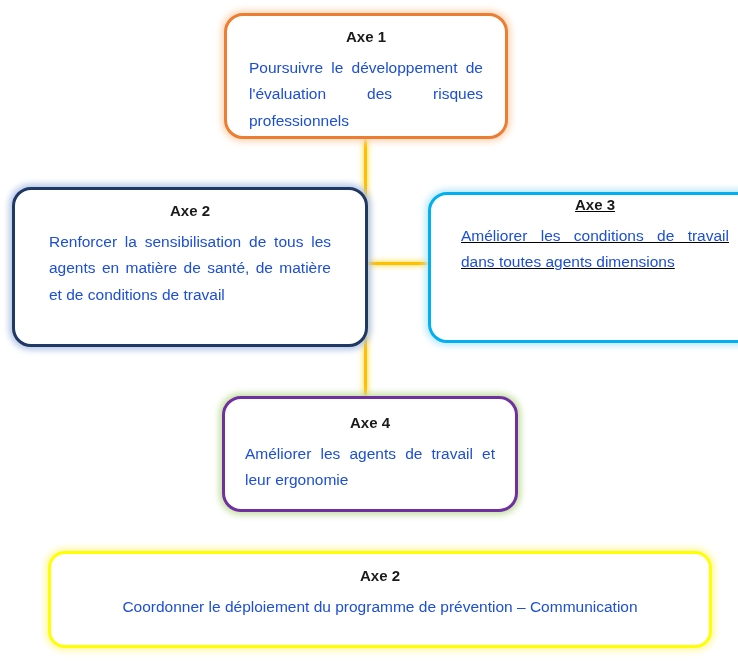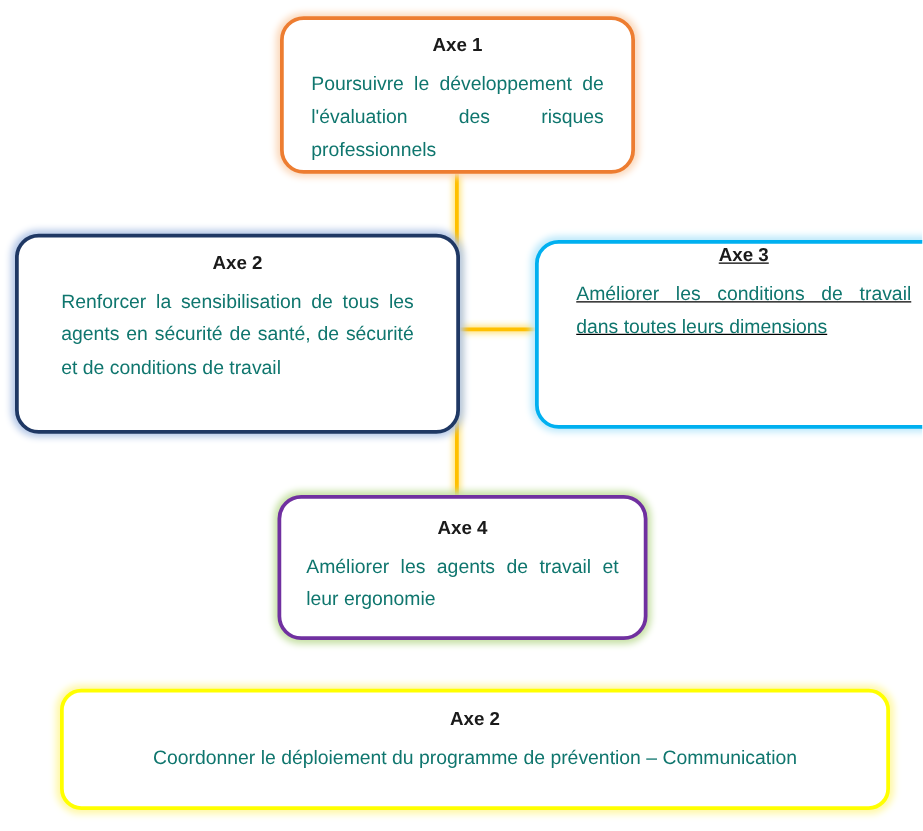--- a/index.html
+++ b/index.html
@@ -50,7 +50,7 @@
   }
   .box-body {
     font-size: 15.5px;
-    color: #0f766e;
+    color: #1d4ed8;
     line-height: 1.7;
     text-align: justify;
   }

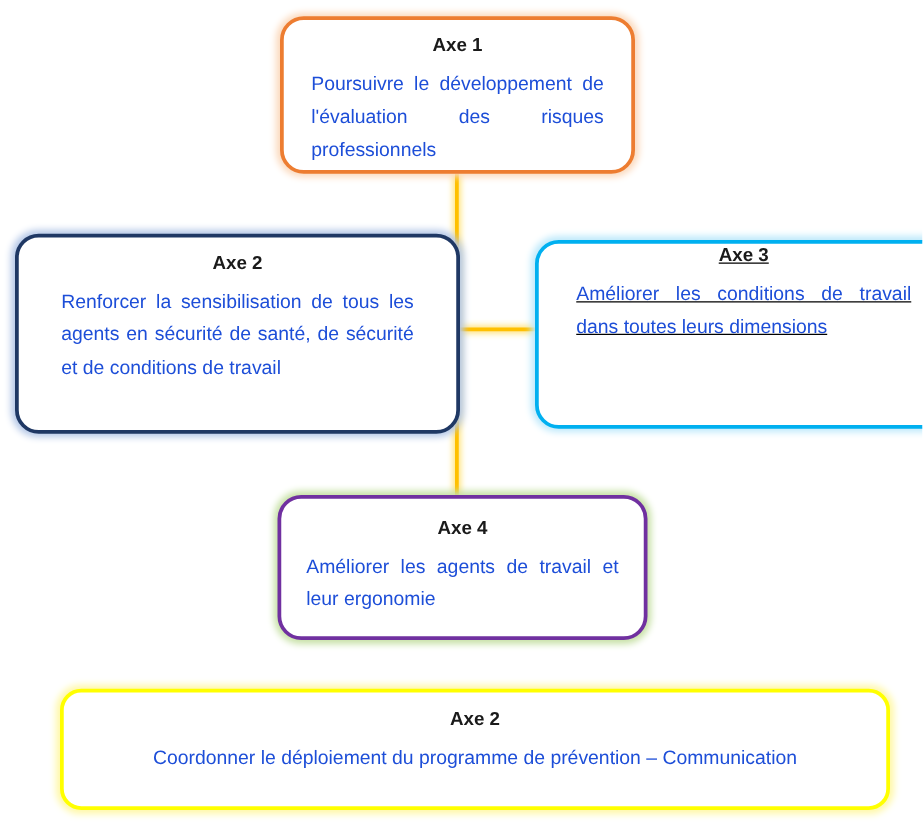--- a/index.html
+++ b/index.html
@@ -76,7 +76,7 @@
 
   <div class="box box-axe2" style="border-color: rgb(31, 56, 100); box-shadow: rgb(180, 199, 231) 0px 0px 6px 2.5px;">
     <div class="box-title">Axe 2</div>
-    <div class="box-body">Renforcer la sensibilisation de tous les agents en sécurité de santé, de sécurité et de conditions de travail</div>
+    <div class="box-body">Renforcer la sensibilisation de tous les agents en matière de santé, de matière et de conditions de travail</div>
   </div>
 
   <div class="box box-axe3" style="border-color: rgb(0, 176, 240); box-shadow: rgb(189, 233, 251) 0px 0px 6px 2.5px;">

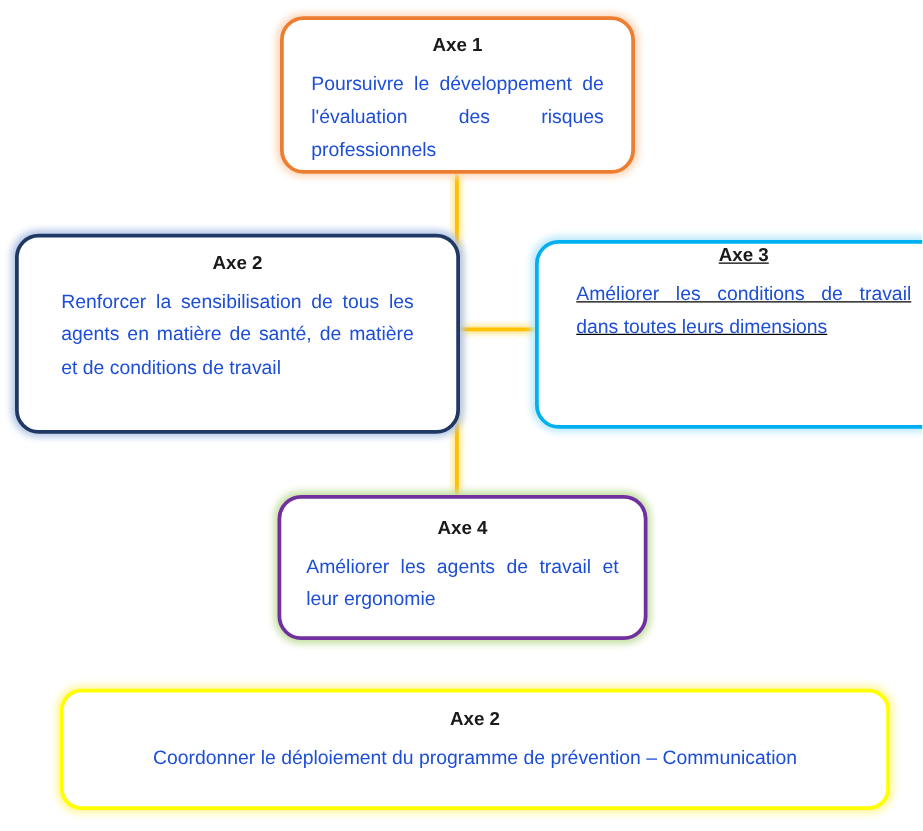--- a/index.html
+++ b/index.html
@@ -81,7 +81,7 @@
 
   <div class="box box-axe3" style="border-color: rgb(0, 176, 240); box-shadow: rgb(189, 233, 251) 0px 0px 6px 2.5px;">
     <div class="box-title">Axe 3</div>
-    <div class="box-body">Améliorer les conditions de travail dans toutes leurs dimensions</div>
+    <div class="box-body">Améliorer les conditions de travail dans toutes agents dimensions</div>
   </div>
 
   <div class="box box-axe4" style="border-color: rgb(112, 48, 160); box-shadow: rgb(198, 224, 164) 0px 0px 6px 2.5px;">

